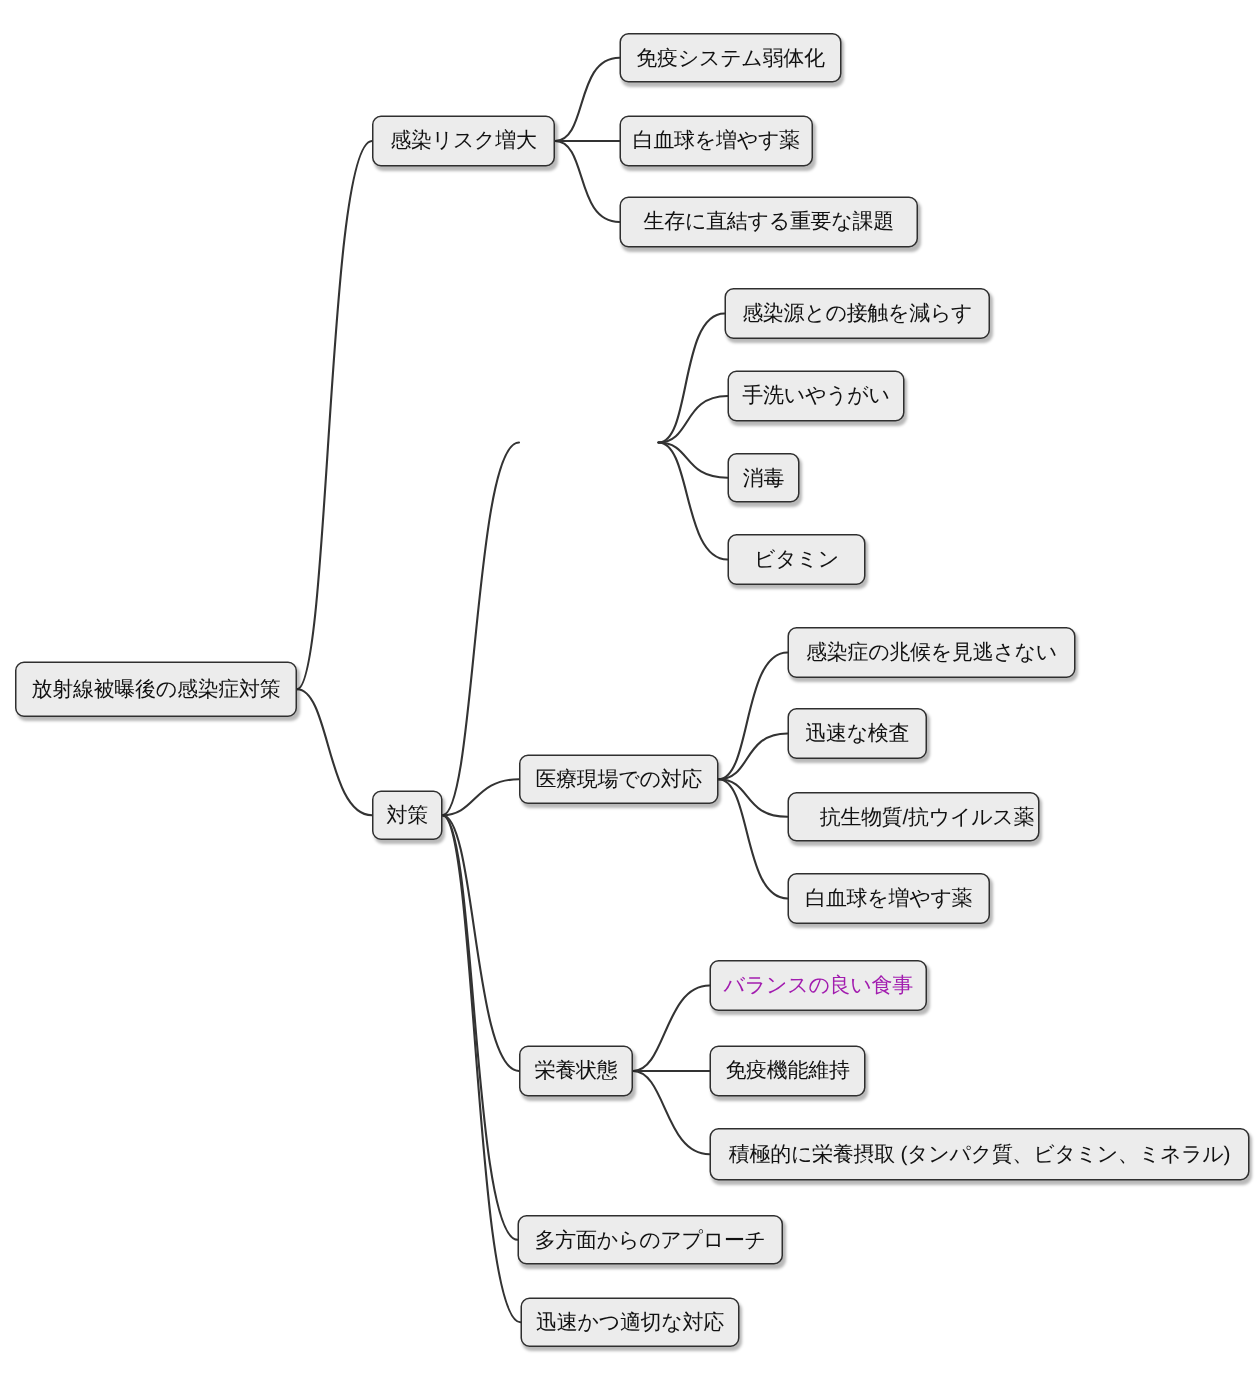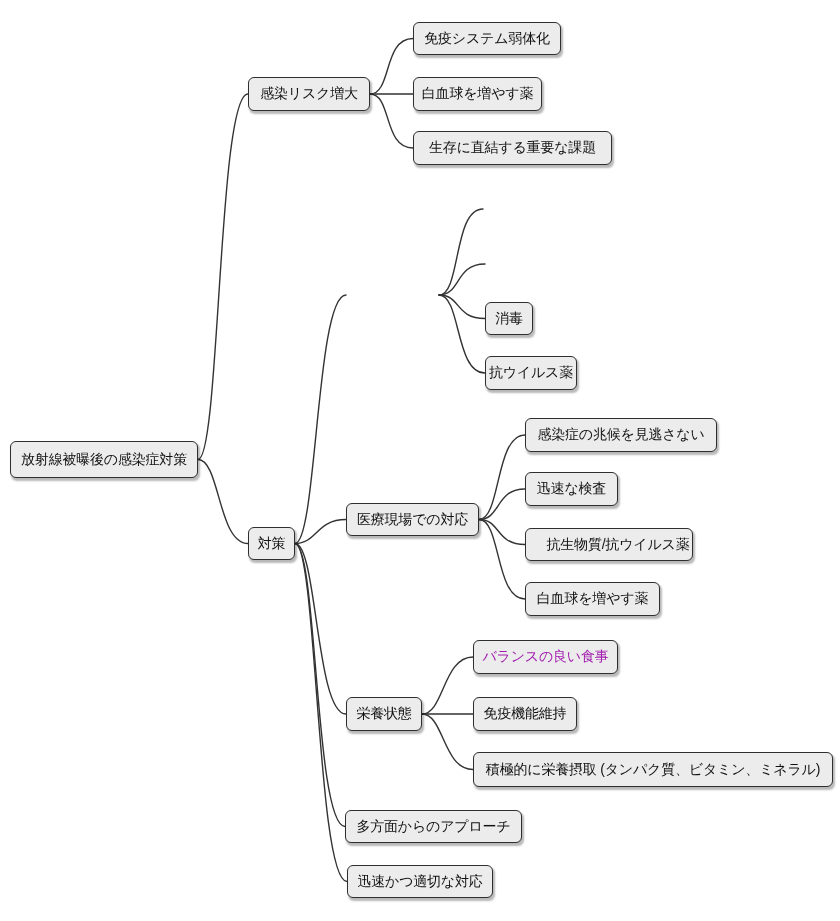--- a/index.html
+++ b/index.html
@@ -74,6 +74,7 @@
       <div class="node" style="left: 413px; top: 77px; width: 129px; height: 34px; background: rgb(236, 236, 236); border: 1.5px solid rgb(47, 47, 47); color: rgb(17, 17, 17);">白血球を増やす薬</div>
       <div class="node" style="left: 413px; top: 131px; width: 199px; height: 34px; background: rgb(236, 236, 236); border: 1.5px solid rgb(47, 47, 47); color: rgb(17, 17, 17);">生存に直結する重要な課題</div>
       <div class="node" style="left: 248px; top: 527px; width: 47px; height: 33px; background: rgb(236, 236, 236); border: 1.5px solid rgb(47, 47, 47); color: rgb(17, 17, 17);">対策</div>
+      <div class="node" style="left: 483px; top: 192px; width: 177px; height: 34px; background: rgb(236, 236, 236); border: 1.5px solid rgb(47, 47, 47); color: rgb(17, 17, 17);">感染源との接触を減らす</div>
       <div class="node" style="left: 485px; top: 302px; width: 48px; height: 33px; background: rgb(236, 236, 236); border: 1.5px solid rgb(47, 47, 47); color: rgb(17, 17, 17);">消毒</div>
       <div class="node" style="left: 485px; top: 356px; width: 92px; height: 34px; background: rgb(236, 236, 236); border: 1.5px solid rgb(47, 47, 47); color: rgb(17, 17, 17);">抗ウイルス薬</div>
       <div class="node" style="left: 525px; top: 418px; width: 192px; height: 34px; background: rgb(236, 236, 236); border: 1.5px solid rgb(47, 47, 47); color: rgb(17, 17, 17);">感染症の兆候を見逃さない</div>

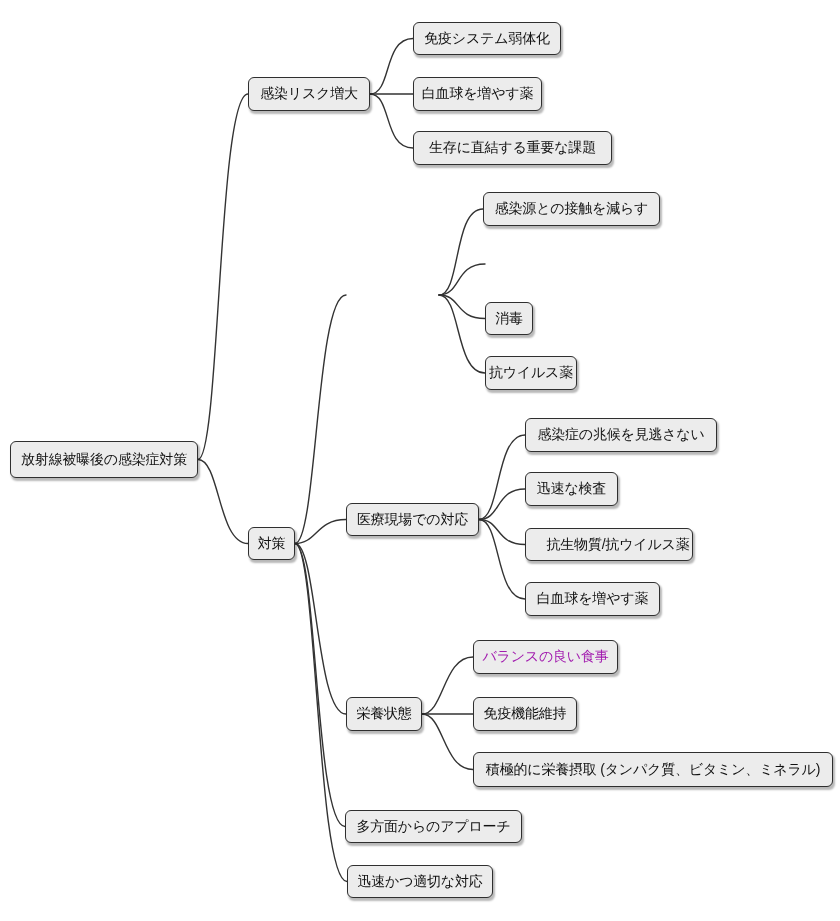--- a/index.html
+++ b/index.html
@@ -75,6 +75,7 @@
       <div class="node" style="left: 413px; top: 131px; width: 199px; height: 34px; background: rgb(236, 236, 236); border: 1.5px solid rgb(47, 47, 47); color: rgb(17, 17, 17);">生存に直結する重要な課題</div>
       <div class="node" style="left: 248px; top: 527px; width: 47px; height: 33px; background: rgb(236, 236, 236); border: 1.5px solid rgb(47, 47, 47); color: rgb(17, 17, 17);">対策</div>
       <div class="node" style="left: 483px; top: 192px; width: 177px; height: 34px; background: rgb(236, 236, 236); border: 1.5px solid rgb(47, 47, 47); color: rgb(17, 17, 17);">感染源との接触を減らす</div>
+      <div class="node" style="left: 485px; top: 247px; width: 118px; height: 34px; background: rgb(236, 236, 236); border: 1.5px solid rgb(47, 47, 47); color: rgb(17, 17, 17);">手洗いやうがい</div>
       <div class="node" style="left: 485px; top: 302px; width: 48px; height: 33px; background: rgb(236, 236, 236); border: 1.5px solid rgb(47, 47, 47); color: rgb(17, 17, 17);">消毒</div>
       <div class="node" style="left: 485px; top: 356px; width: 92px; height: 34px; background: rgb(236, 236, 236); border: 1.5px solid rgb(47, 47, 47); color: rgb(17, 17, 17);">抗ウイルス薬</div>
       <div class="node" style="left: 525px; top: 418px; width: 192px; height: 34px; background: rgb(236, 236, 236); border: 1.5px solid rgb(47, 47, 47); color: rgb(17, 17, 17);">感染症の兆候を見逃さない</div>

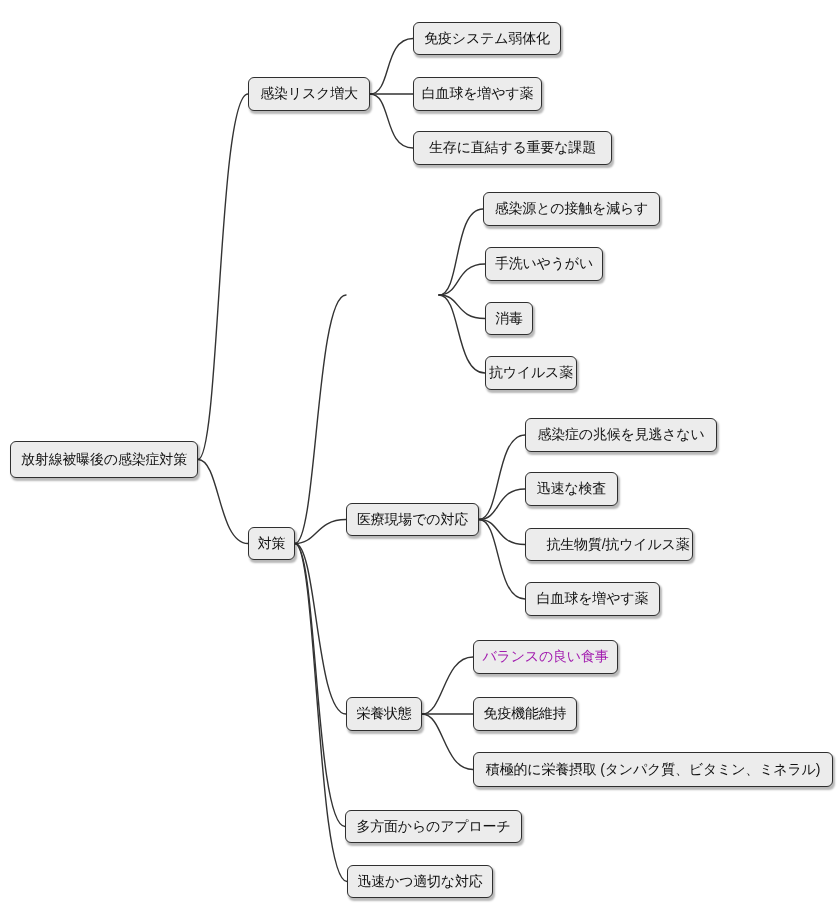--- a/index.html
+++ b/index.html
@@ -77,7 +77,7 @@
       <div class="node" style="left: 483px; top: 192px; width: 177px; height: 34px; background: rgb(236, 236, 236); border: 1.5px solid rgb(47, 47, 47); color: rgb(17, 17, 17);">感染源との接触を減らす</div>
       <div class="node" style="left: 485px; top: 247px; width: 118px; height: 34px; background: rgb(236, 236, 236); border: 1.5px solid rgb(47, 47, 47); color: rgb(17, 17, 17);">手洗いやうがい</div>
       <div class="node" style="left: 485px; top: 302px; width: 48px; height: 33px; background: rgb(236, 236, 236); border: 1.5px solid rgb(47, 47, 47); color: rgb(17, 17, 17);">消毒</div>
-      <div class="node" style="left: 485px; top: 356px; width: 92px; height: 34px; background: rgb(236, 236, 236); border: 1.5px solid rgb(47, 47, 47); color: rgb(17, 17, 17);">抗ウイルス薬</div>
+      <div class="node" style="left: 485px; top: 356px; width: 92px; height: 34px; background: rgb(236, 236, 236); border: 1.5px solid rgb(47, 47, 47); color: rgb(17, 17, 17);">ビタミン</div>
       <div class="node" style="left: 525px; top: 418px; width: 192px; height: 34px; background: rgb(236, 236, 236); border: 1.5px solid rgb(47, 47, 47); color: rgb(17, 17, 17);">感染症の兆候を見逃さない</div>
       <div class="node" style="left: 346px; top: 503px; width: 133px; height: 33px; background: rgb(236, 236, 236); border: 1.5px solid rgb(47, 47, 47); color: rgb(17, 17, 17);">医療現場での対応</div>
       <div class="node" style="left: 525px; top: 472px; width: 93px; height: 34px; background: rgb(236, 236, 236); border: 1.5px solid rgb(47, 47, 47); color: rgb(17, 17, 17);">迅速な検査</div>

